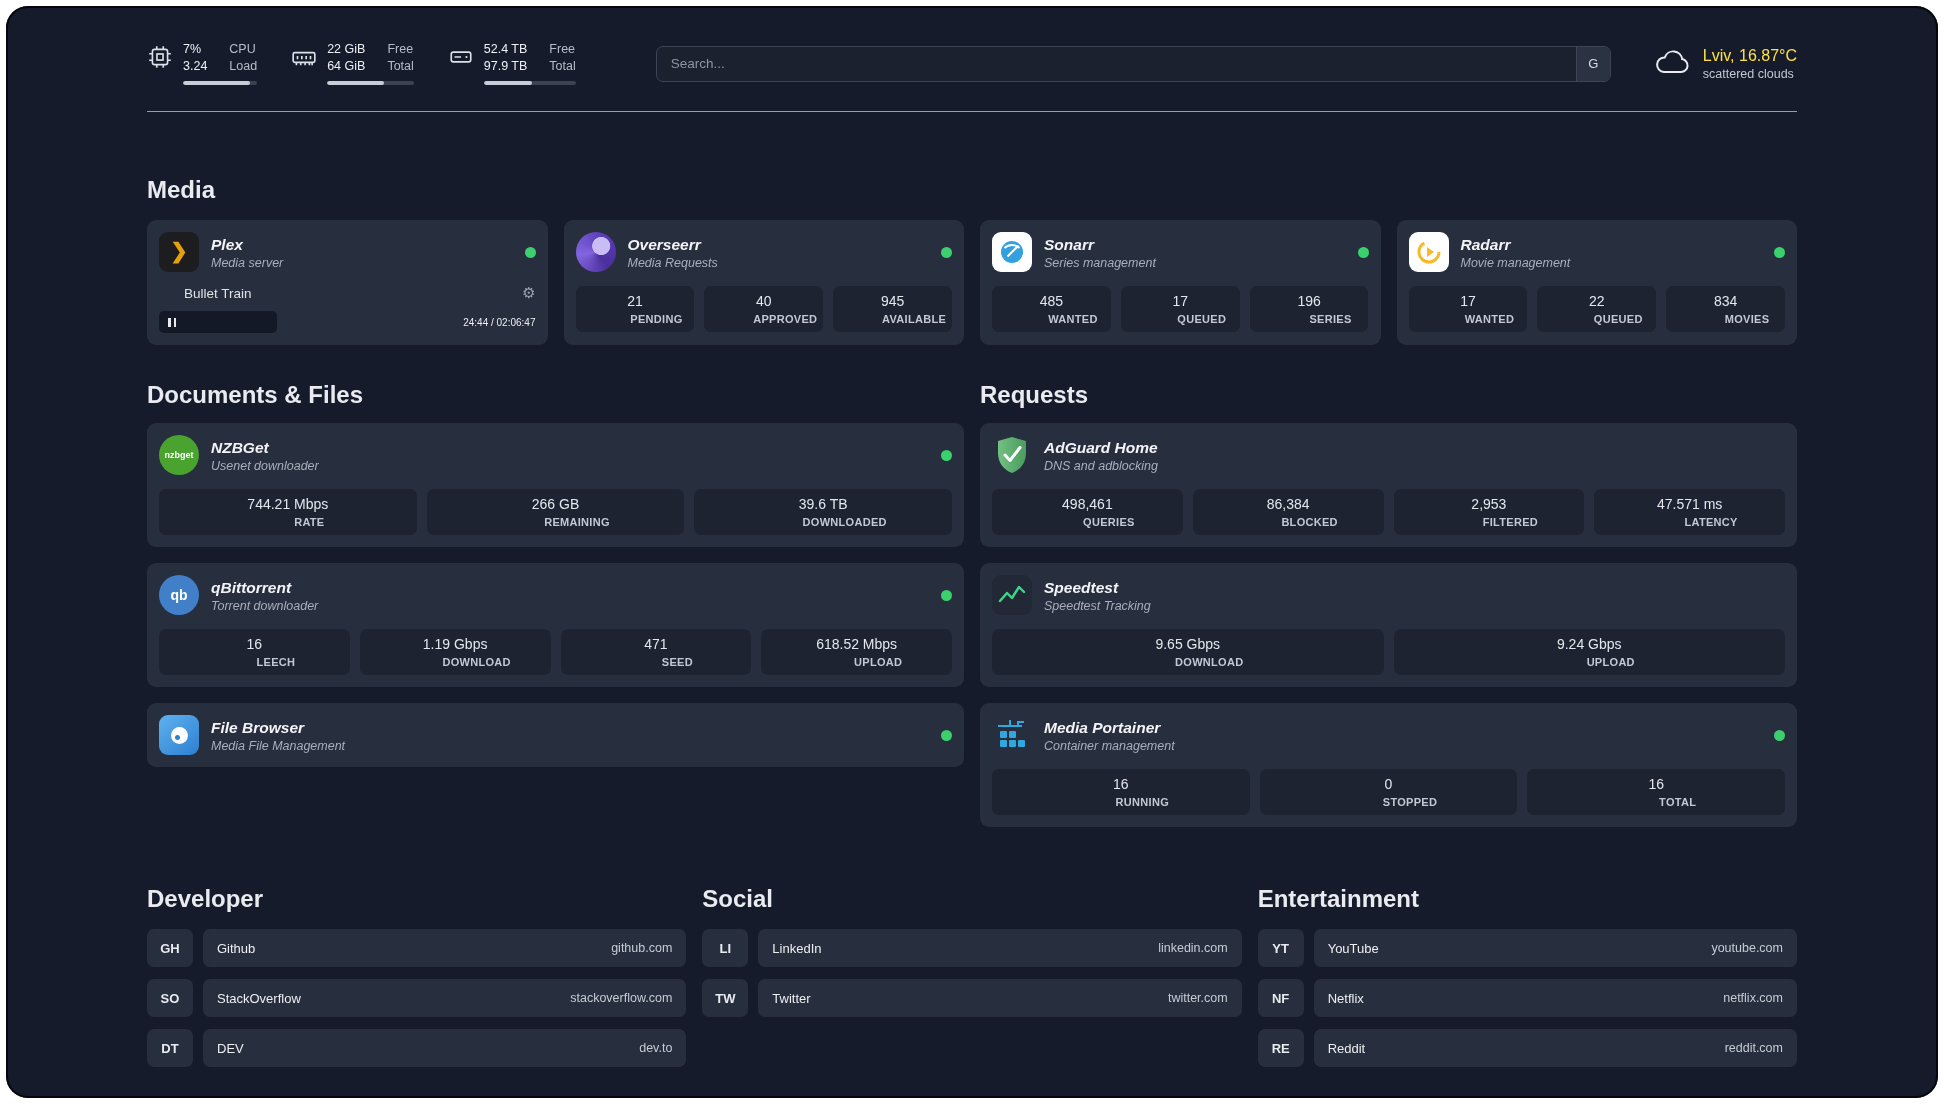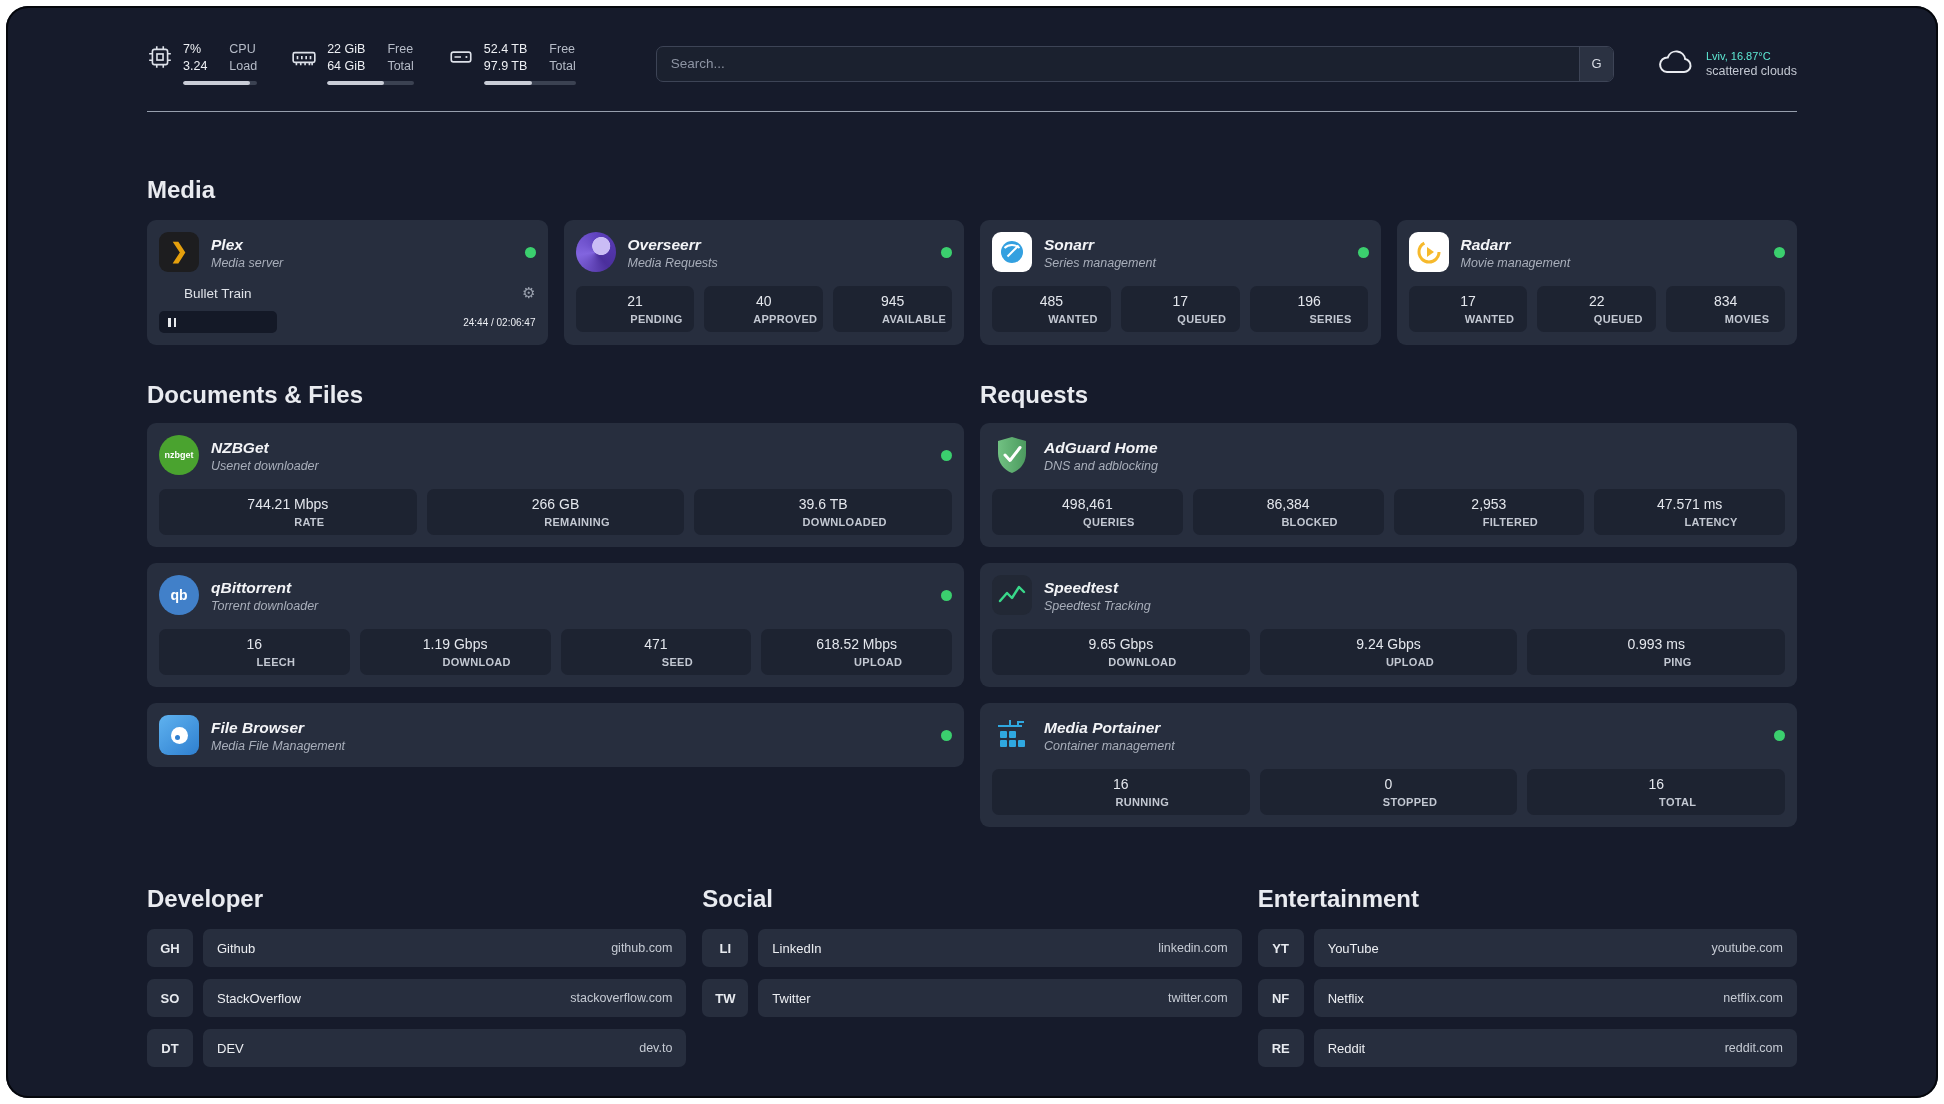--- a/index.html
+++ b/index.html
@@ -32,7 +32,7 @@
 
   .weather { display:flex; align-items:center; gap:12px; }
   .weathertext { display:flex; flex-direction:column; gap:2px; }
-  .weather-line1 { font-size:11px; color:#5eead4; }
+  .weather-line1 { font-size:16px; color:#fde047; }
   .weather-line2 { font-size:12.5px; color:#c3c8d2; }
 
   .divider { border:none; height:1px; background:#aeb6c4; margin-top:26px; opacity:.85; }

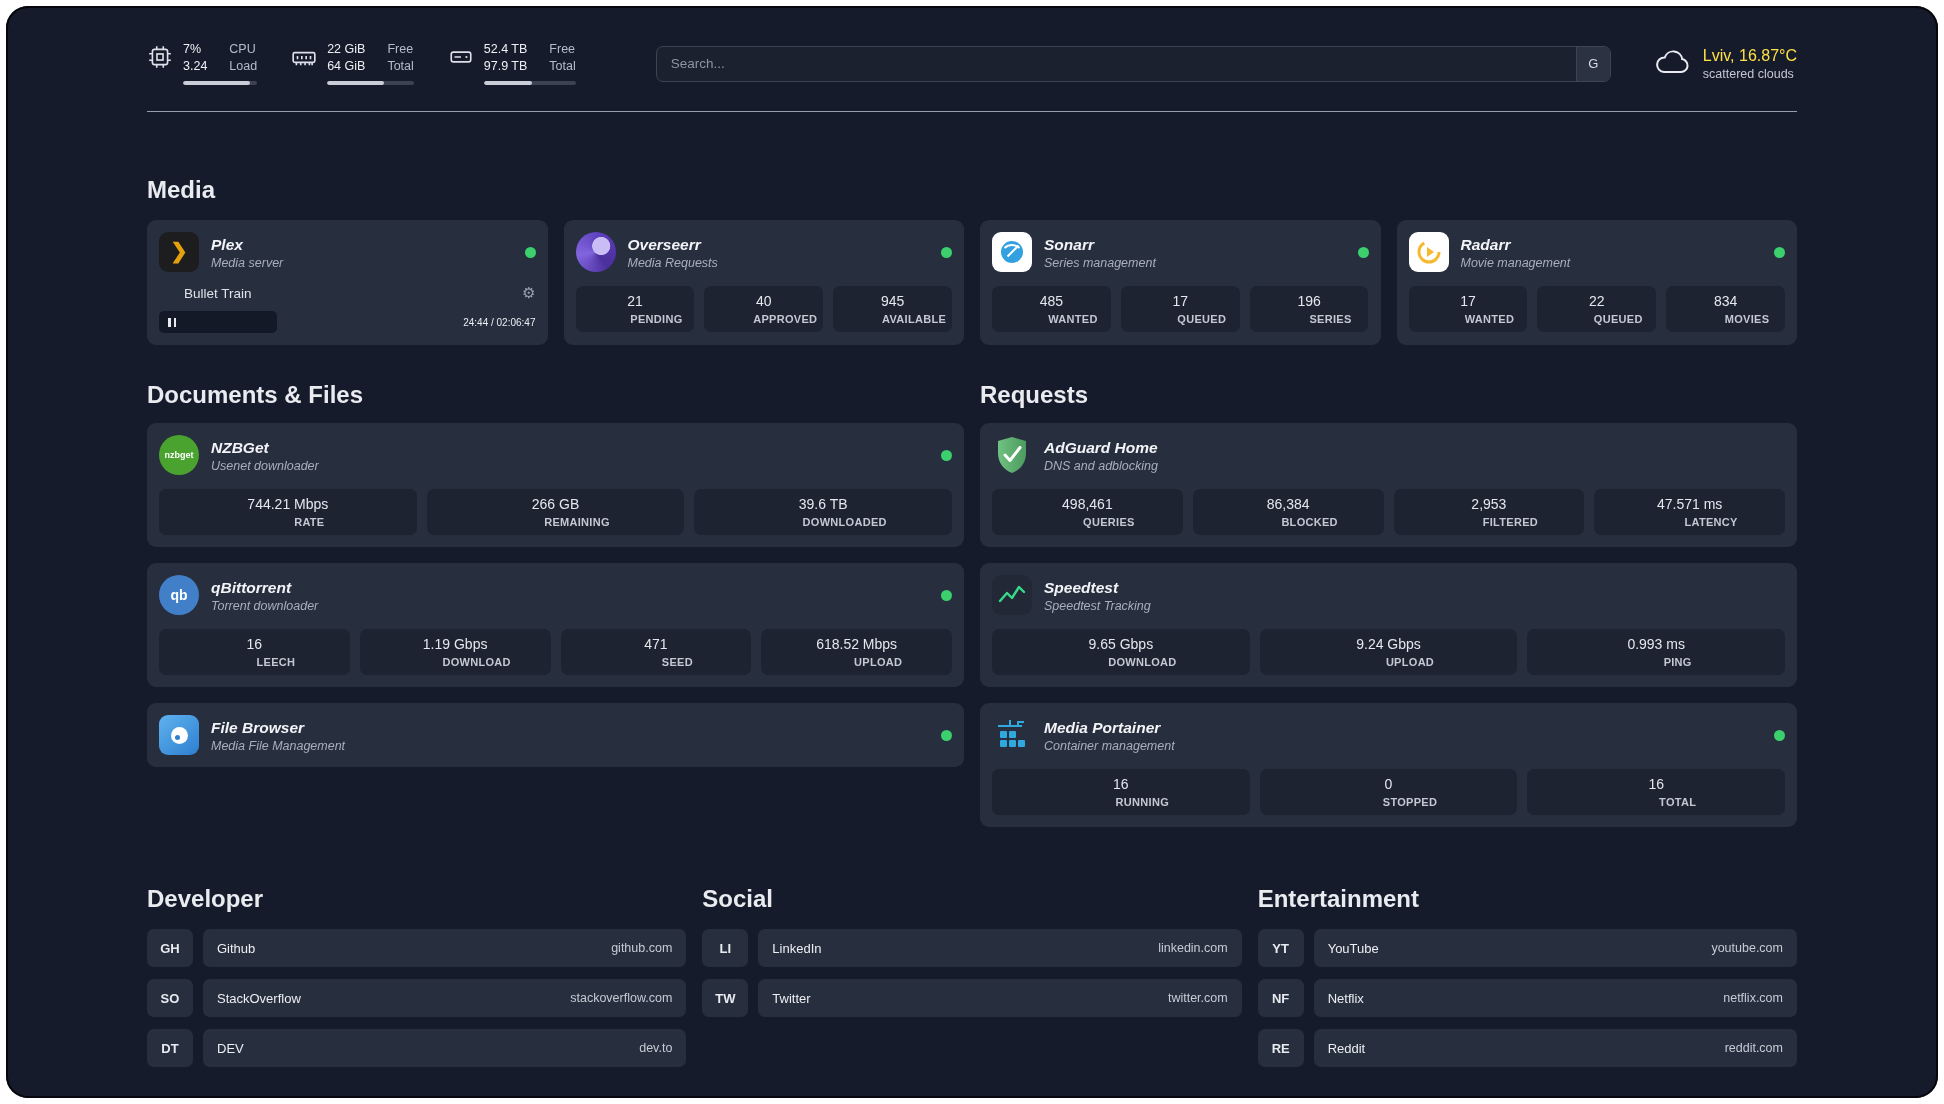--- a/index.html
+++ b/index.html
@@ -460,10 +460,6 @@
               <span class="tile-value">9.24 Gbps</span>
               <span class="tile-label">UPLOAD</span>
             </div>
-            <div class="tile">
-              <span class="tile-value">0.993 ms</span>
-              <span class="tile-label">PING</span>
-            </div>
           </div>
         </div>
 

